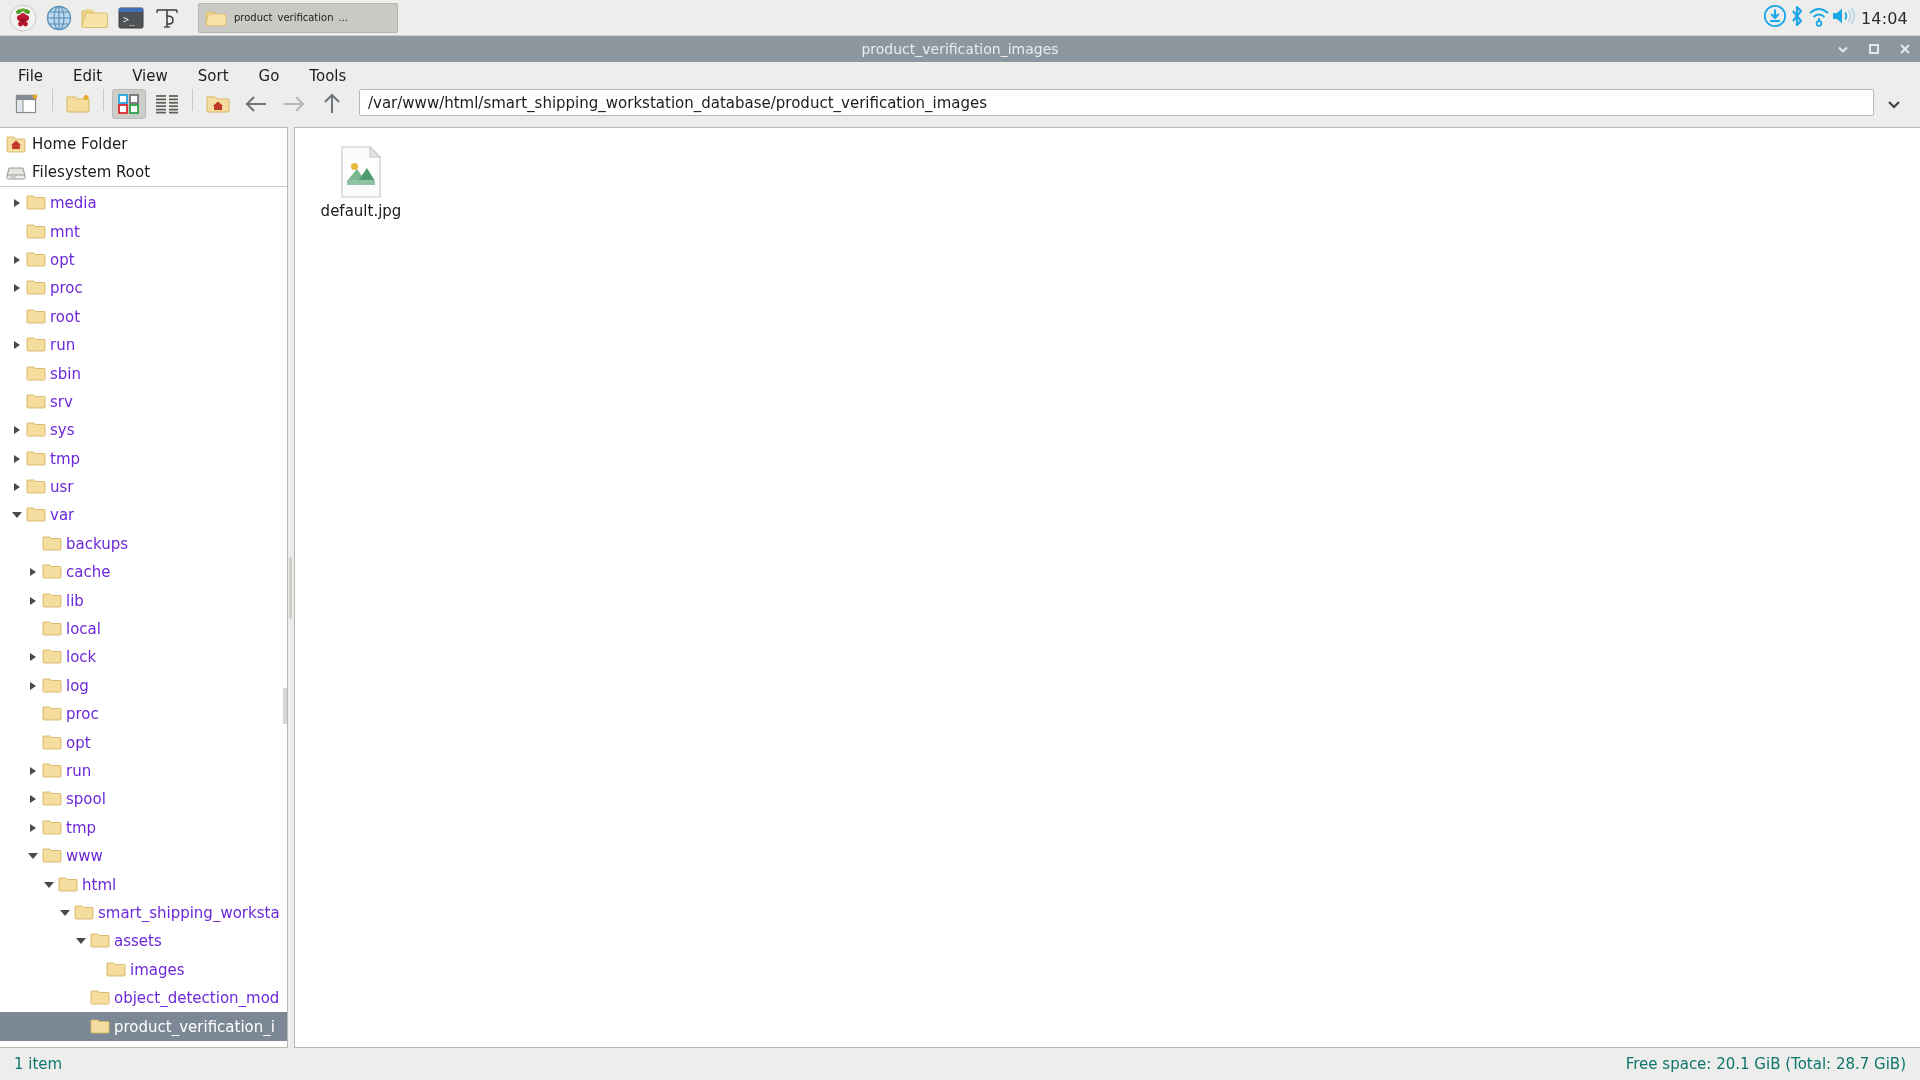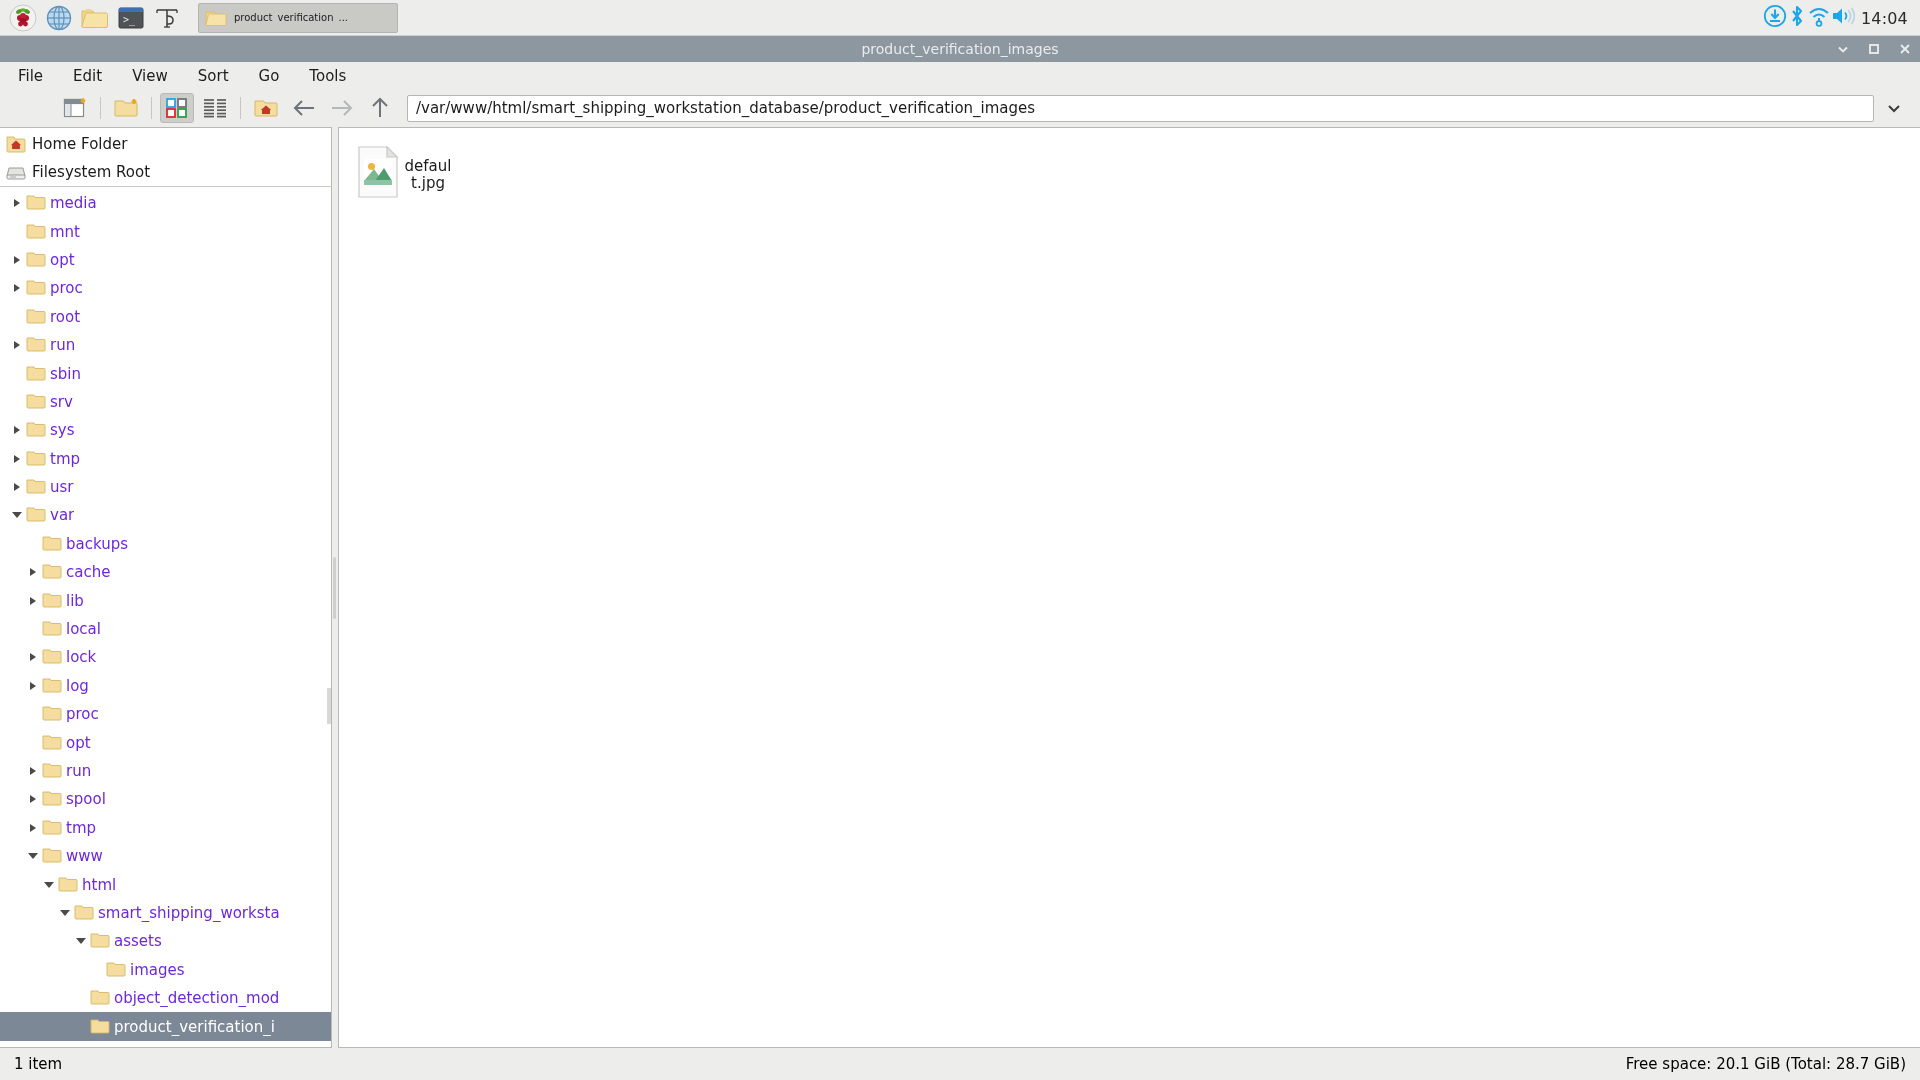--- a/index.html
+++ b/index.html
@@ -86,10 +86,9 @@
   
   #toolbar {
     height: 38px; background: #ededeb;
-    display: flex; align-items: center;
+    display: flex; 
     padding: 0 8px; gap: 0px;
     flex: 0 0 auto;
-    margin-left: 48px;
   }
   .tool-btn {
     width: 34px; height: 30px;

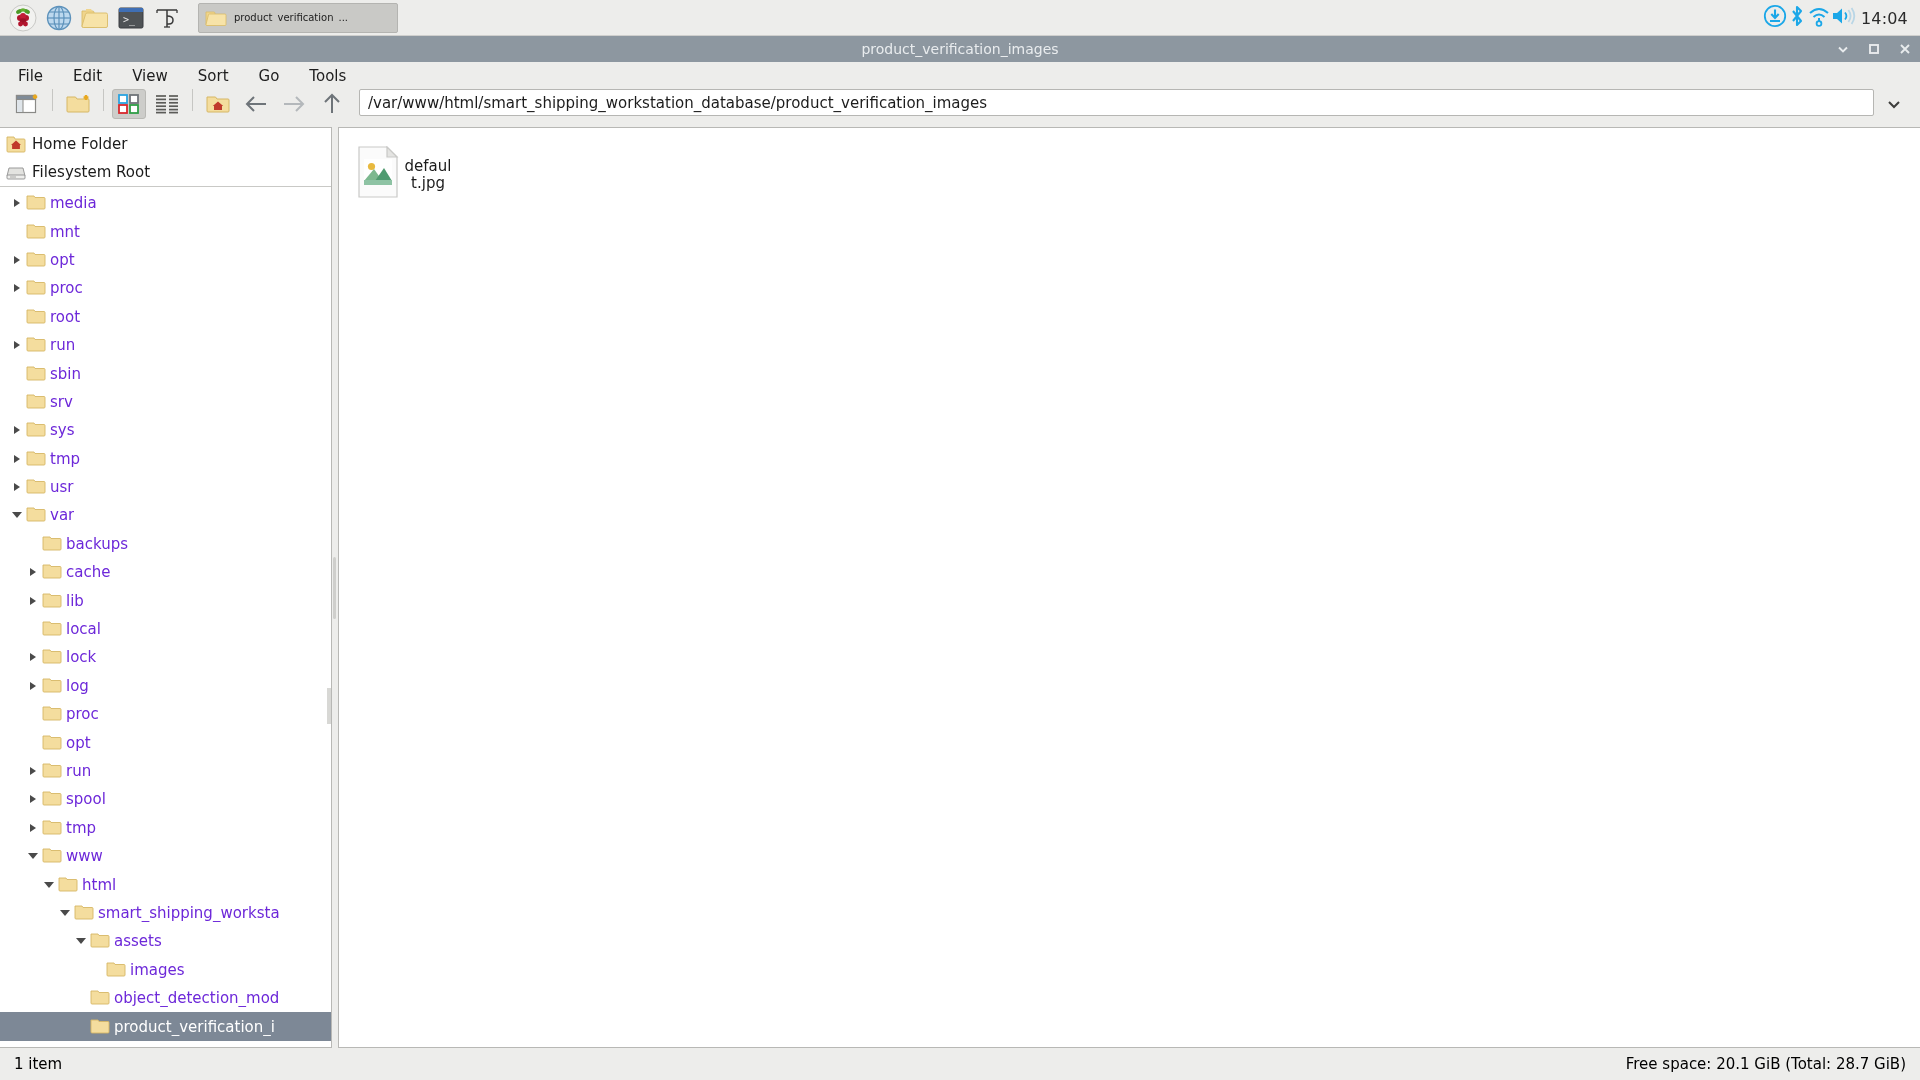--- a/index.html
+++ b/index.html
@@ -125,7 +125,7 @@
   #bodyarea { flex: 1 1 auto; display: flex; min-height: 0; background:#ededeb; }
 
   #sidebar {
-    width: 332px;
+    width: 288px;
     background: #ffffff;
     border: 1px solid #b8b8b5;
     border-left: none;

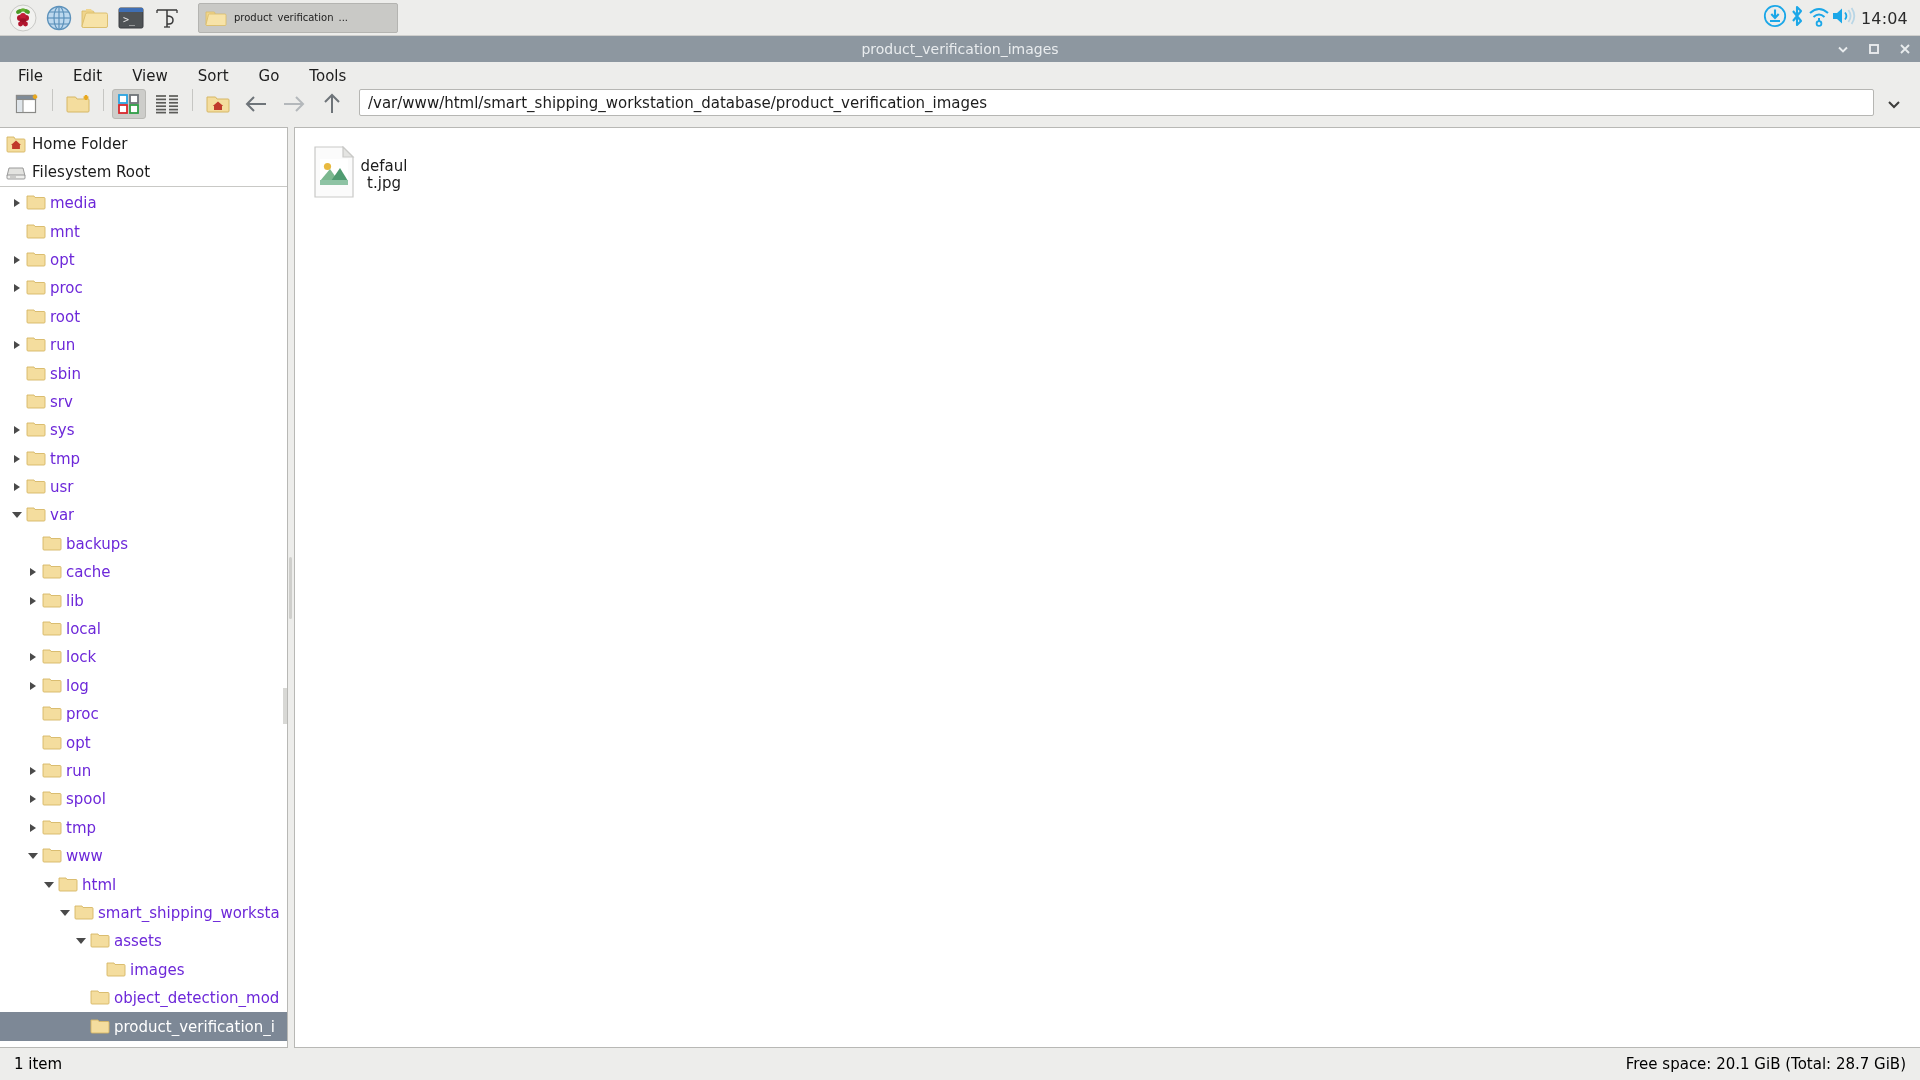--- a/index.html
+++ b/index.html
@@ -203,7 +203,7 @@
   }
   .file-item {
     width: 104px;
-    display: flex; flex-direction: row; align-items: center;
+    display: flex; flex-direction: column; align-items: center;
     padding: 4px 2px 6px 2px;
     border-radius: 3px;
   }

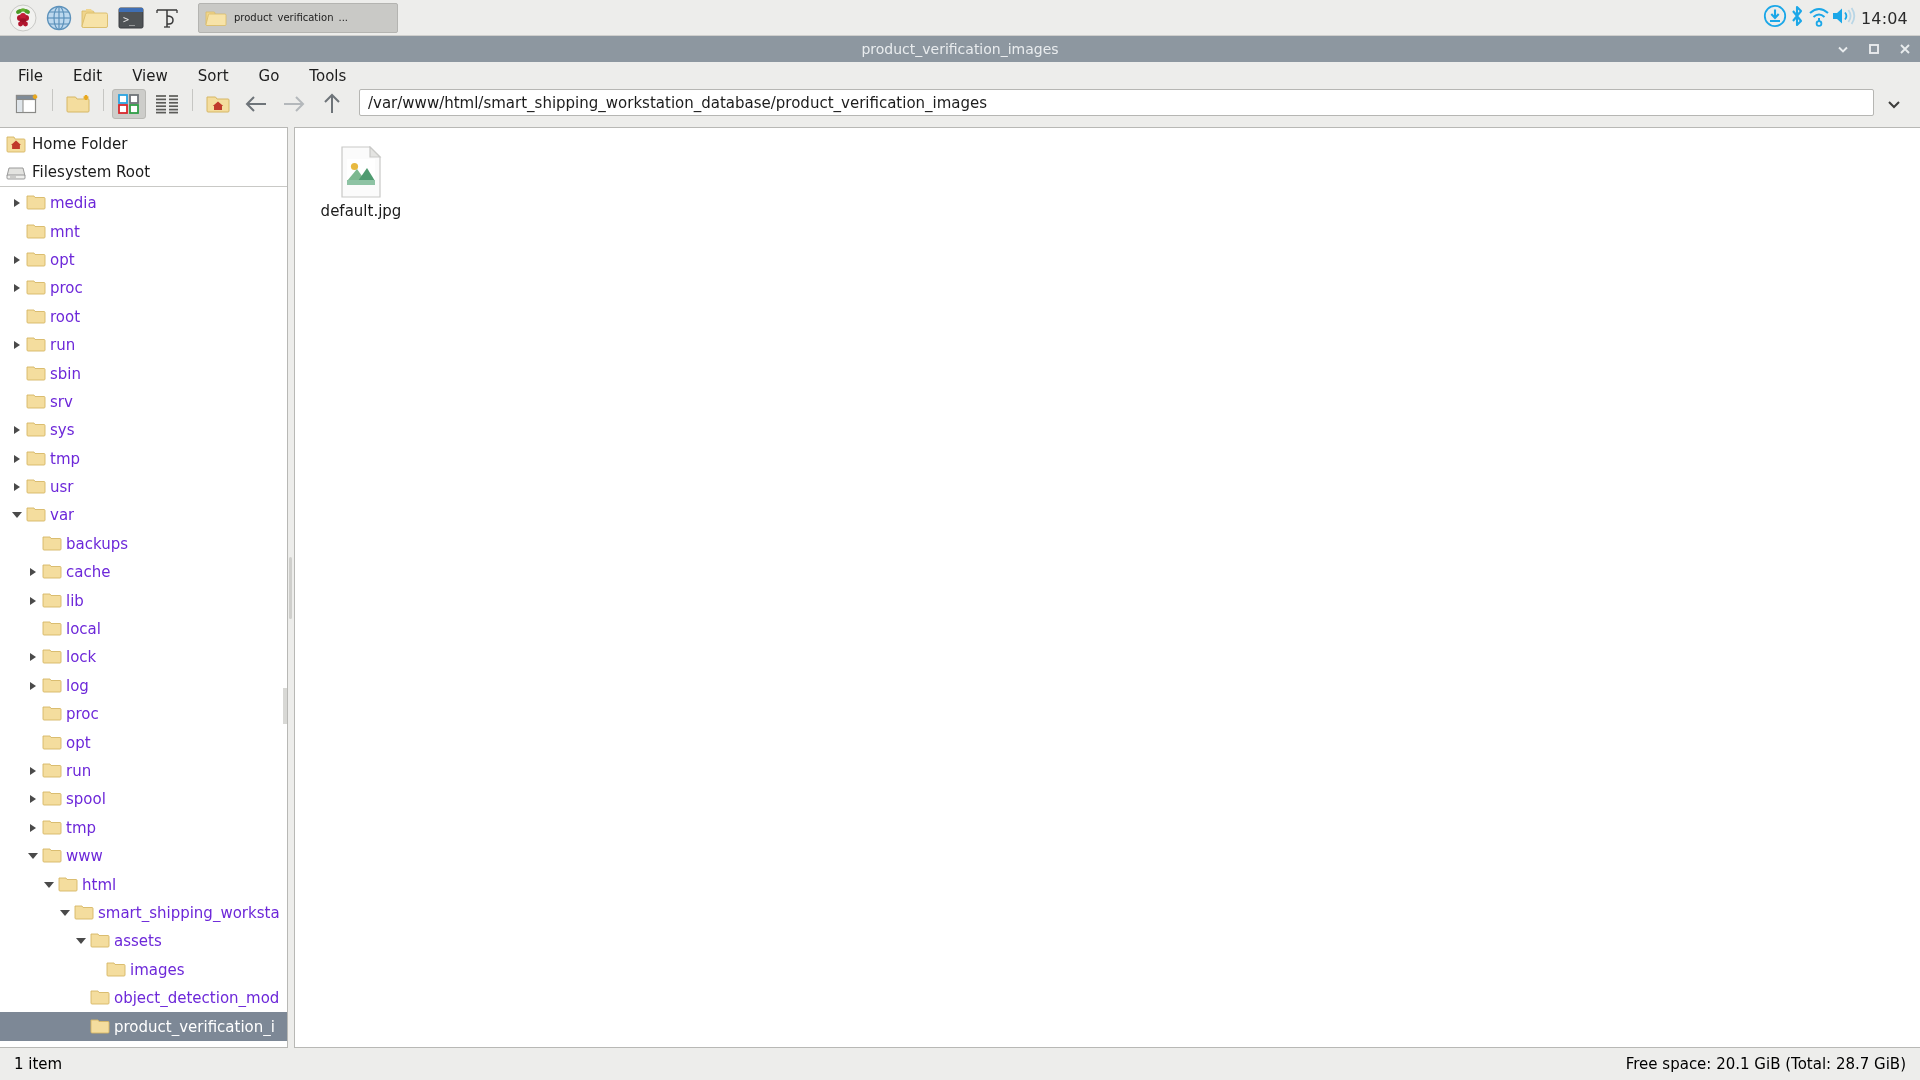--- a/index.html
+++ b/index.html
@@ -219,7 +219,7 @@
     height: 32px; background: #ededeb;
     display: flex; align-items: center; justify-content: space-between;
     padding: 0 14px;
-    font-size: 15px; color: #000000;
+    font-size: 15px; color: #0f766e;
     flex: 0 0 auto;
   }
 </style>

